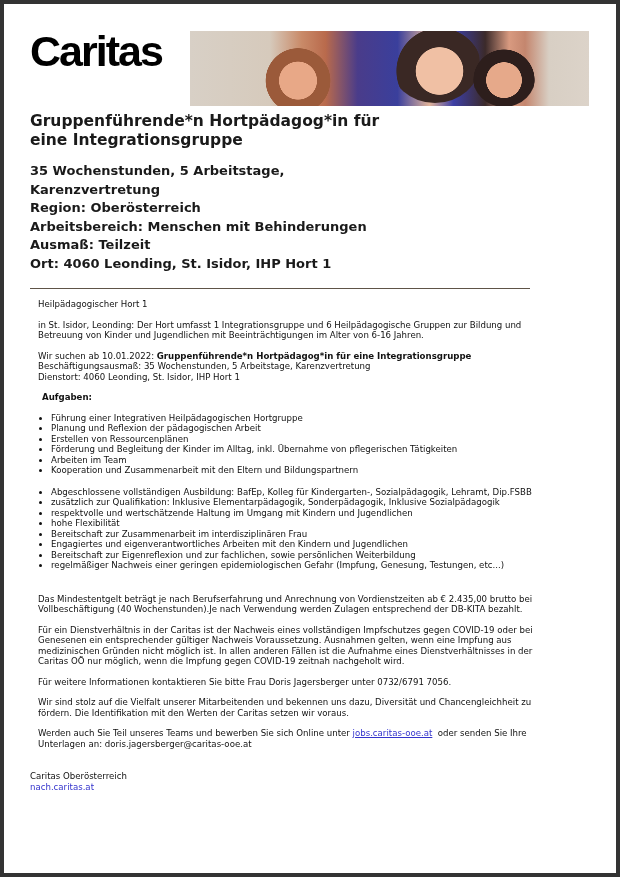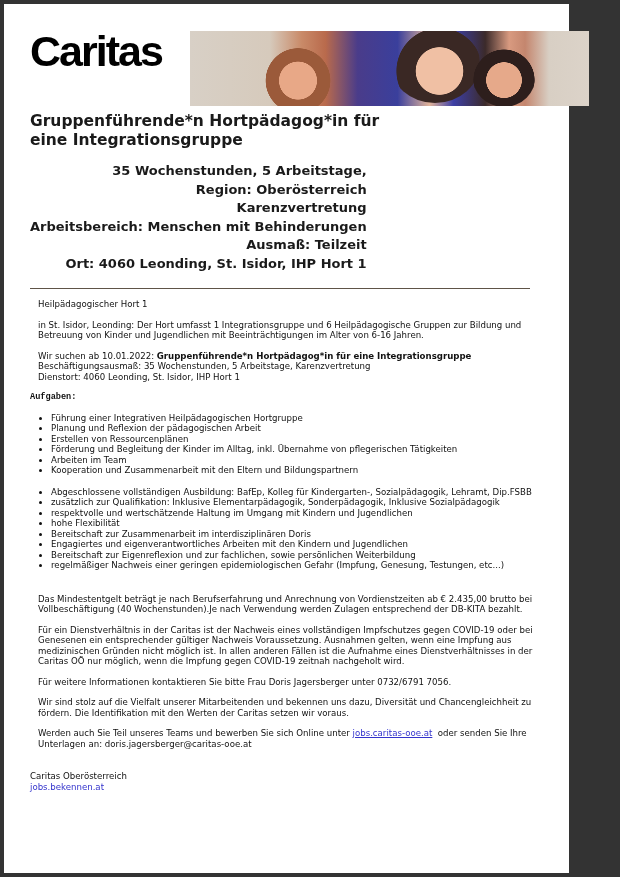--- a/index.html
+++ b/index.html
@@ -13,7 +13,7 @@
   .page {
     position: absolute;
     left: 4px; top: 4px;
-    width: 565px; height: 869px;
+    width: 612px; height: 869px;
     background: #ffffff;
     color: #111;
   }

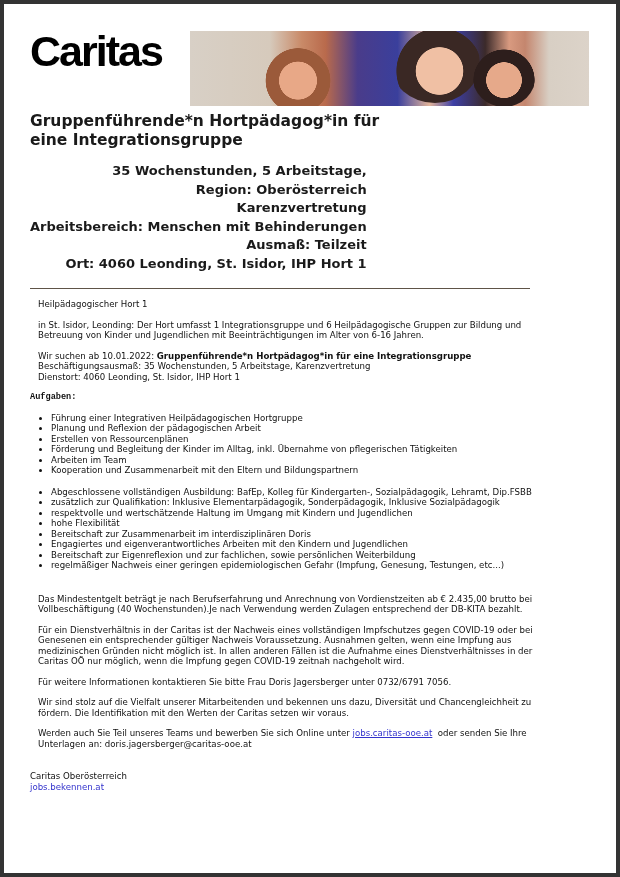--- a/index.html
+++ b/index.html
@@ -51,7 +51,6 @@
     left: 26px; top: 158px;
     font-size: 13px; font-weight: bold; line-height: 18.5px;
     color: #1a1a1a;
-    text-align: right;
   }
   .facts div { white-space: nowrap; }
   .rule {

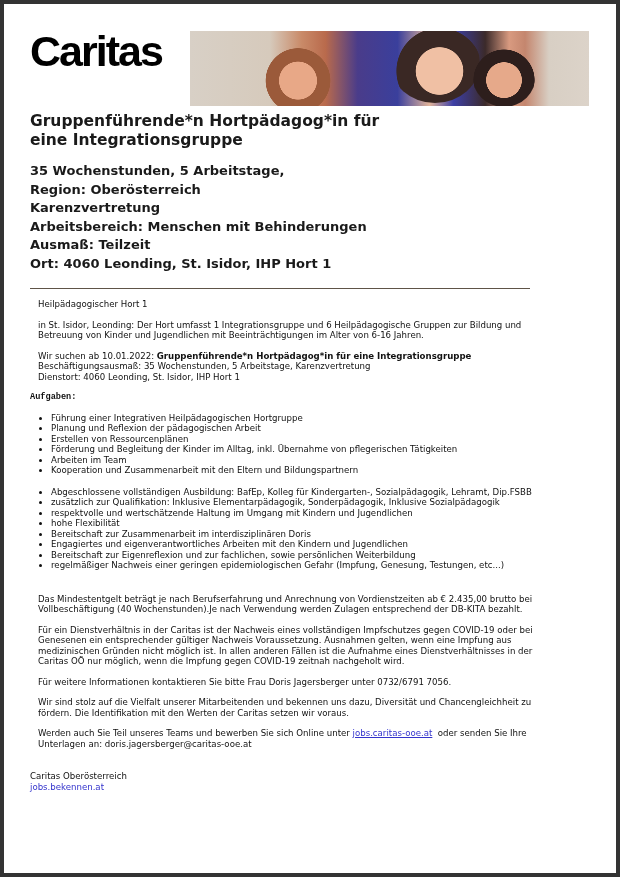--- a/index.html
+++ b/index.html
@@ -94,8 +94,8 @@
 
   <div class="facts">
     <div>35 Wochenstunden, 5 Arbeitstage,</div>
+    <div>Karenzvertretung</div>
     <div>Region: Oberösterreich</div>
-    <div>Karenzvertretung</div>
     <div>Arbeitsbereich: Menschen mit Behinderungen</div>
     <div>Ausmaß: Teilzeit</div>
     <div>Ort: 4060 Leonding, St. Isidor, IHP Hort 1</div>

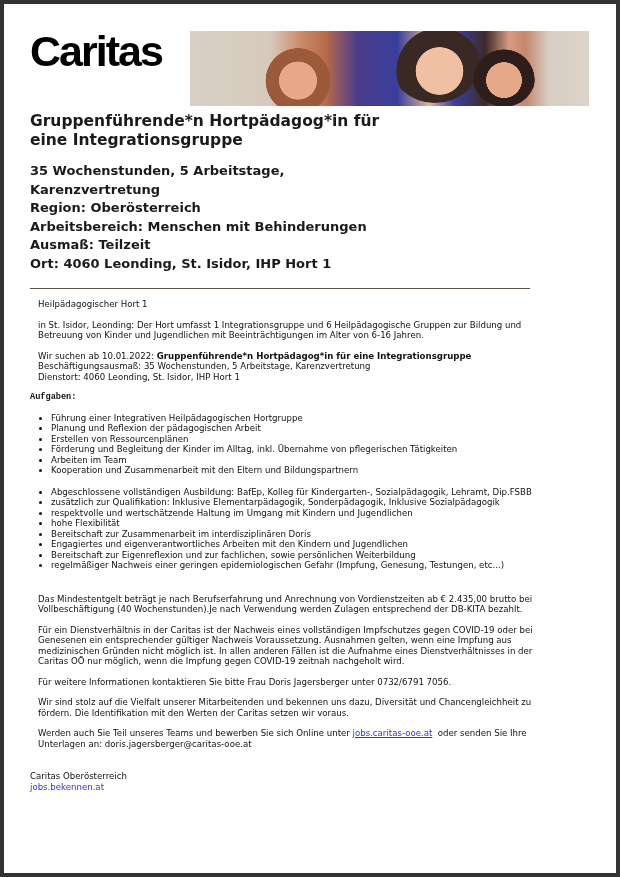--- a/index.html
+++ b/index.html
@@ -67,7 +67,7 @@
     color: #111;
   }
   .body p { margin: 0 0 10px 8px; }
-  .body .h { font-weight: bold; margin: 0 0 10px 0; font-family: Liberation Mono, monospace; }
+  .body .h { font-weight: bold; margin: 0 0 10px 12px; }
   .body ul { margin: 0 0 11px 0; padding-left: 21px; }
   .body li { margin: 0; padding-left: 0; }
   .body b { font-weight: bold; }

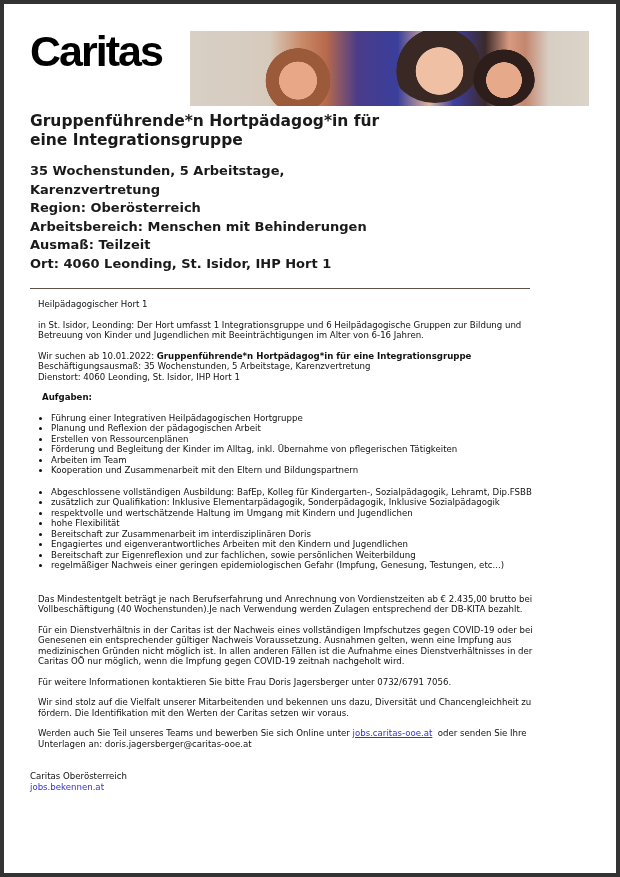--- a/index.html
+++ b/index.html
@@ -127,7 +127,7 @@
       <li>zusätzlich zur Qualifikation: Inklusive Elementarpädagogik, Sonderpädagogik, Inklusive Sozialpädagogik</li>
       <li>respektvolle und wertschätzende Haltung im Umgang mit Kindern und Jugendlichen</li>
       <li>hohe Flexibilität</li>
-      <li>Bereitschaft zur Zusammenarbeit im interdisziplinären Doris</li>
+      <li>Bereitschaft zur Zusammenarbeit im interdisziplinären Frau</li>
       <li>Engagiertes und eigenverantwortliches Arbeiten mit den Kindern und Jugendlichen</li>
       <li>Bereitschaft zur Eigenreflexion und zur fachlichen, sowie persönlichen Weiterbildung</li>
       <li>regelmäßiger Nachweis einer geringen epidemiologischen Gefahr (Impfung, Genesung, Testungen, etc...)</li>

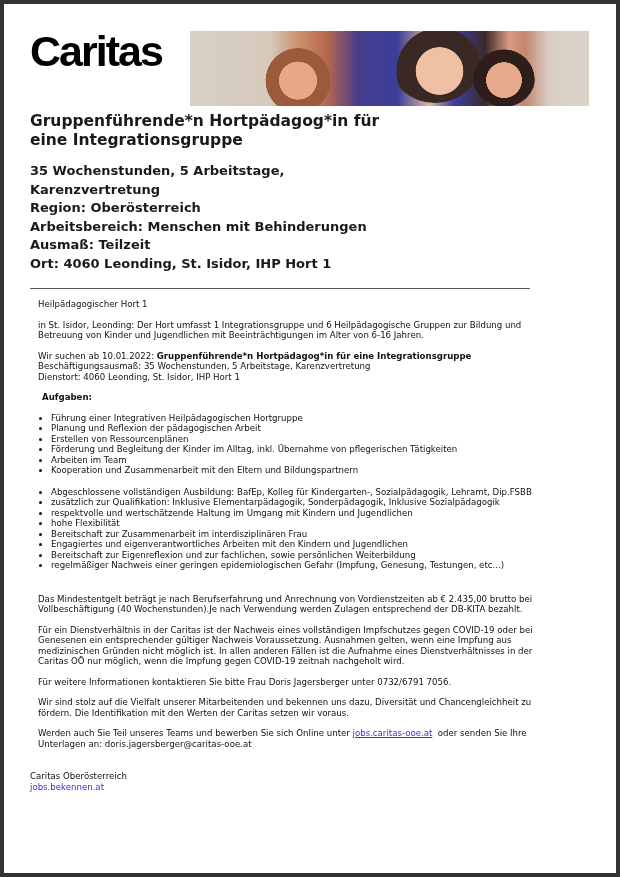--- a/index.html
+++ b/index.html
@@ -144,7 +144,7 @@
     <div class="gap2"></div>
 
     <div>Caritas Oberösterreich</div>
-    <div><a href="#" class="footer-link">jobs.bekennen.at</a></div>
+    <div><a href="#" class="footer-link">nach.caritas.at</a></div>
   </div>
 
 </div>

